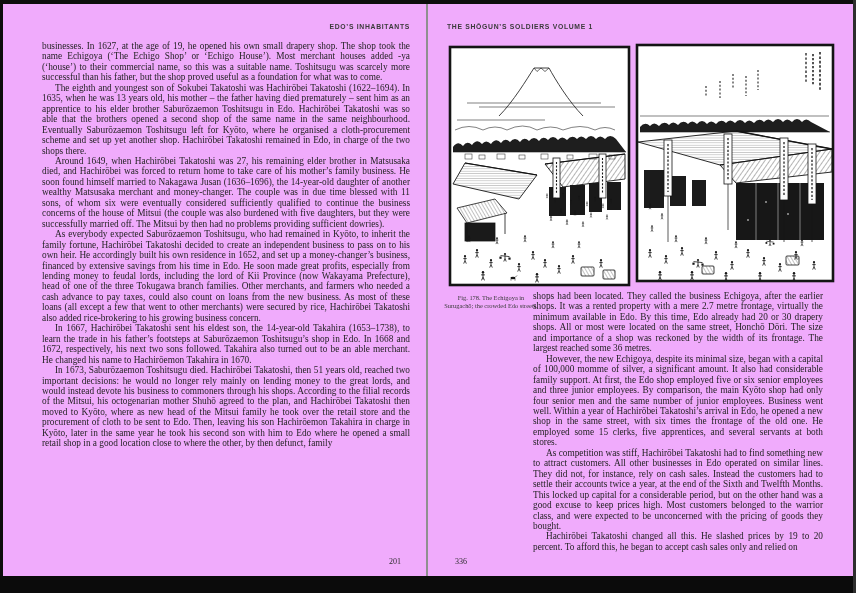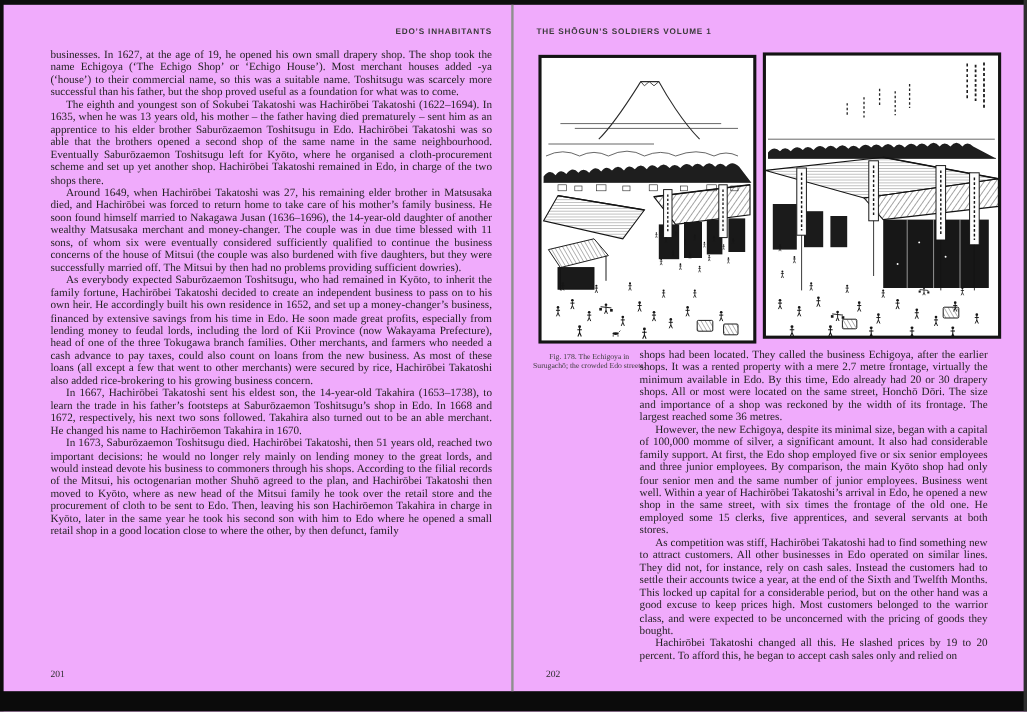--- a/index.html
+++ b/index.html
@@ -24,7 +24,7 @@
   .caption{position:absolute;left:444px;top:294px;width:94px;text-align:center;
            font-size:6.4px;line-height:8.2px;color:#3c3c3c;}
   .pagenum{position:absolute;top:557px;font-size:8px;color:#2e2e2e;}
-  .pn-left{left:42px;width:359px;}
+  .pn-left{left:42px;width:359px;text-align:right;}
   .pn-right{left:455px;}
   svg{display:block;}
 </style>

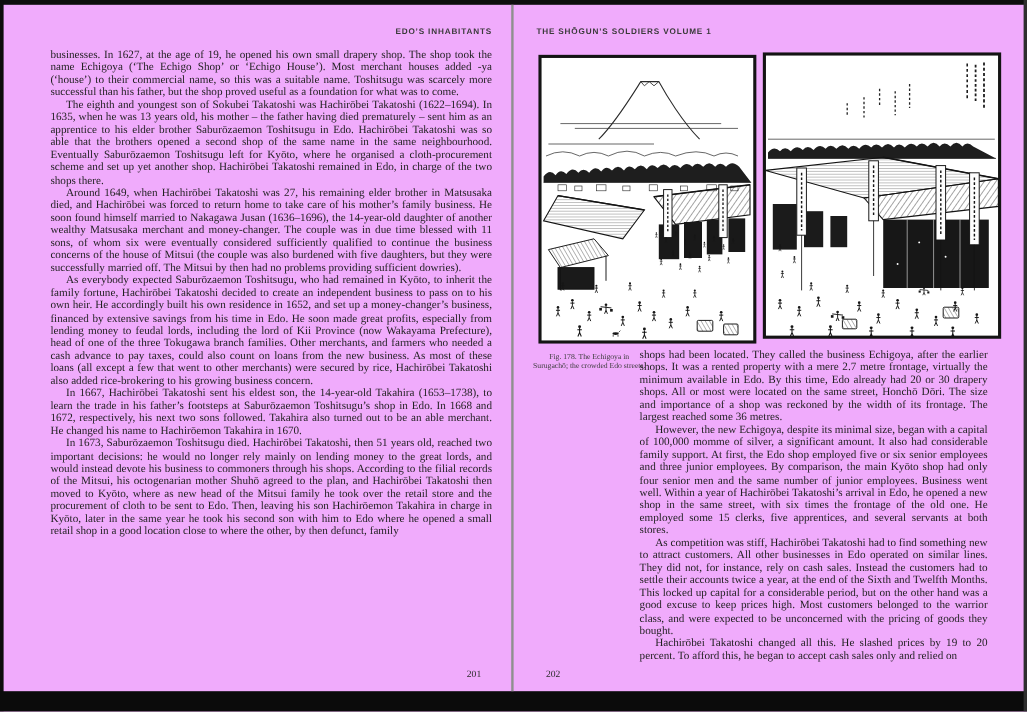--- a/index.html
+++ b/index.html
@@ -367,7 +367,7 @@
     <p>As competition was stiff, Hachirōbei Takatoshi had to find something new to attract customers. All other businesses in Edo operated on similar lines. They did not, for instance, rely on cash sales. Instead the customers had to settle their accounts twice a year, at the end of the Sixth and Twelfth Months. This locked up capital for a considerable period, but on the other hand was a good excuse to keep prices high. Most customers belonged to the warrior class, and were expected to be unconcerned with the pricing of goods they bought.</p>
     <p>Hachirōbei Takatoshi changed all this. He slashed prices by 19 to 20 percent. To afford this, he began to accept cash sales only and relied on</p>
   </div>
-  <div class="pagenum pn-right">202</div>
+  <div class="pagenum pn-right">336</div>
 
 </div>
 

